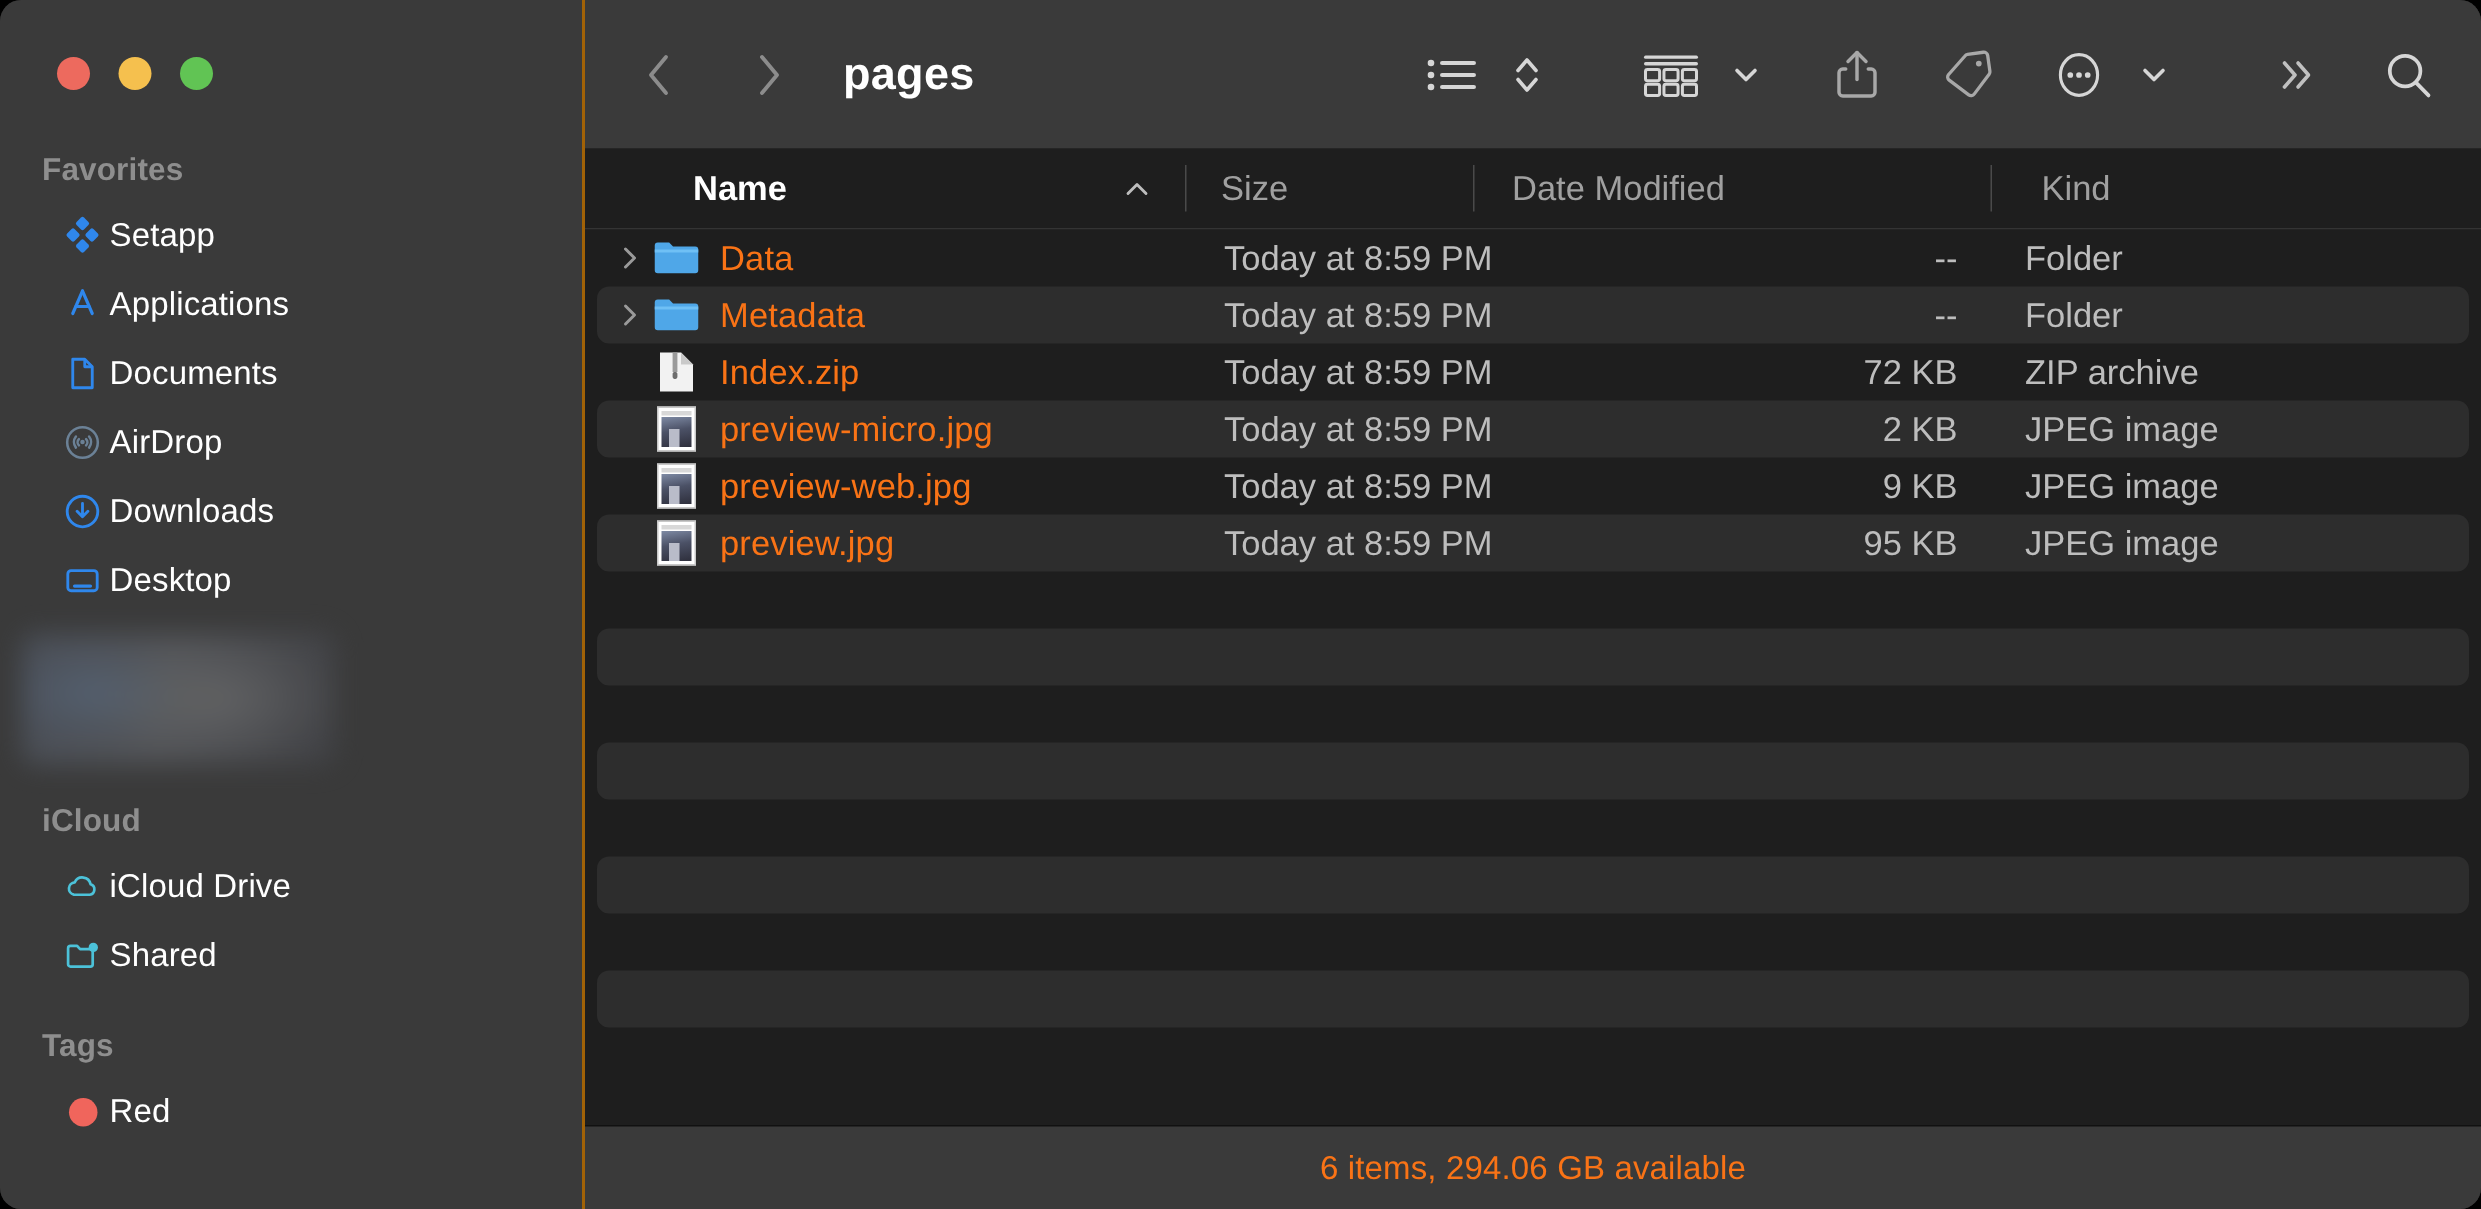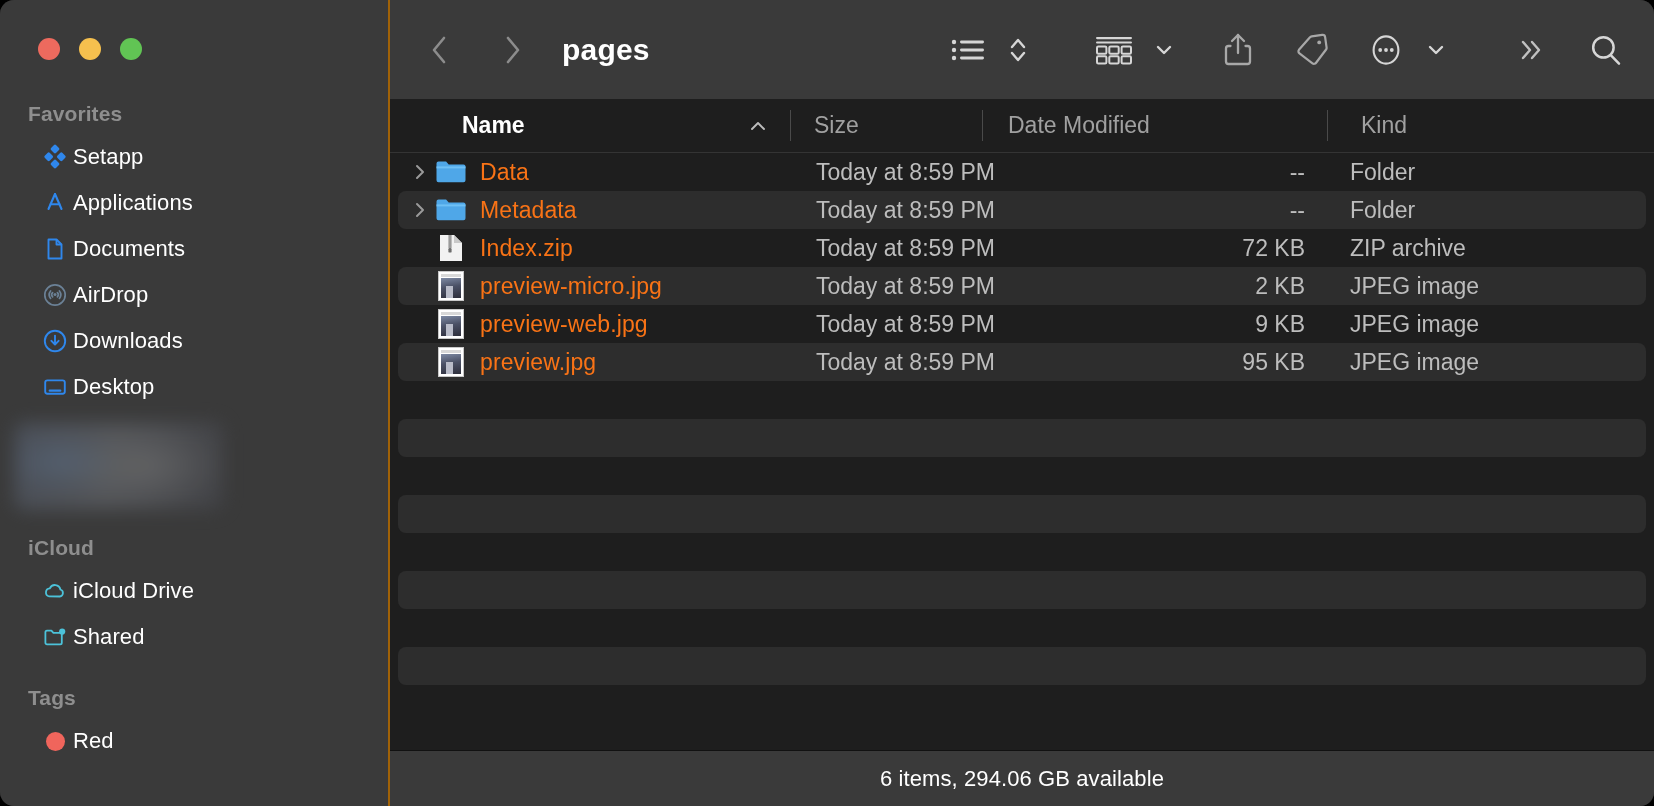--- a/index.html
+++ b/index.html
@@ -278,7 +278,7 @@
     display: flex;
     align-items: center;
     justify-content: center;
-    color: #ffffff;
+    color: #f97316;
     font-size: 22px;
     letter-spacing: 0.1px;
   }

